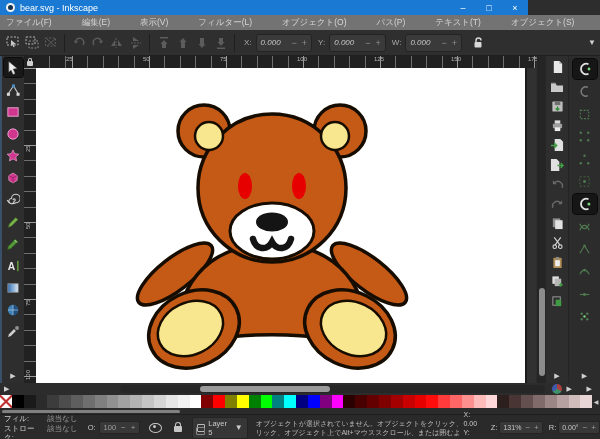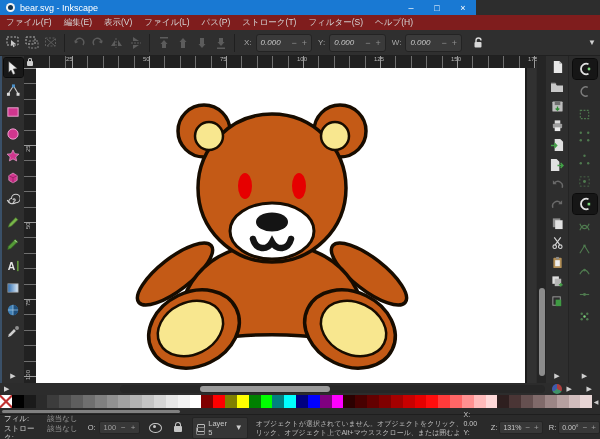--- a/index.html
+++ b/index.html
@@ -8,7 +8,7 @@
   .abs{position:absolute;}
 
   
-  .titlebar{left:0;top:0;width:476px;height:15px;background:var(--c-titlebar,#1979d3);
+  .titlebar{left:0;top:0;width:528px;height:15px;background:var(--c-titlebar,#1979d3);
     display:flex;align-items:center;font-size:9px;color:#fff;}
   .tb-logo{width:9px;height:9px;border-radius:50%;background:#f2f2f2;margin:0 5px 0 6px;position:relative;}
   .tb-logo::after{content:"";position:absolute;left:2px;top:2px;width:5px;height:5px;border-radius:50%;background:#16324a;}

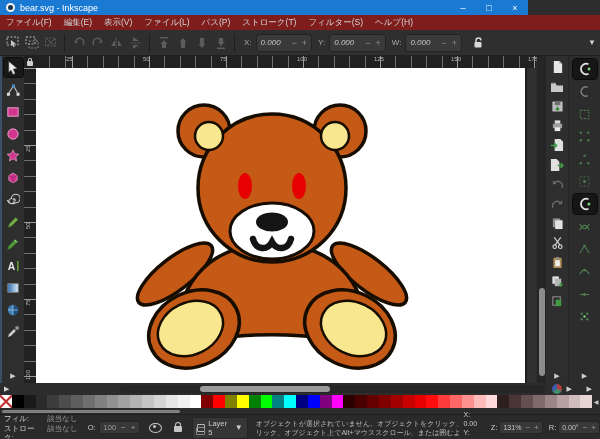--- a/index.html
+++ b/index.html
@@ -17,8 +17,8 @@
   .tb-btn{width:26px;height:15px;display:flex;align-items:center;justify-content:center;font-size:9px;color:#fff;}
 
   
-  .menubar{left:0;top:15px;width:600px;height:15px;background:#7f1d1d;display:flex;align-items:center;
-    font-size:8.5px;color:#d6d6d6;border-bottom:1px solid #1d1d1d;}
+  .menubar{left:0;top:15px;width:600px;height:15px;background:#737373;display:flex;align-items:center;
+    font-size:8.5px;color:#d6d6d6;border-bottom:1px solid #1d1d1d;gap:18px;}
   .mitem{padding:0 6px;line-height:15px;white-space:nowrap;}
 
   

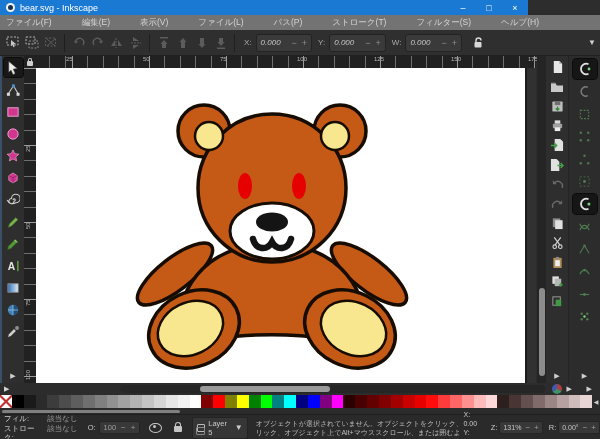--- a/index.html
+++ b/index.html
@@ -134,7 +134,7 @@
     <span class="mitem">ファイル(F)</span>
     <span class="mitem">編集(E)</span>
     <span class="mitem">表示(V)</span>
-    <span class="mitem">ファイル(L)</span>
+    <span class="mitem">フィルター(L)</span>
     <span class="mitem">パス(P)</span>
     <span class="mitem">ストローク(T)</span>
     <span class="mitem">フィルター(S)</span>

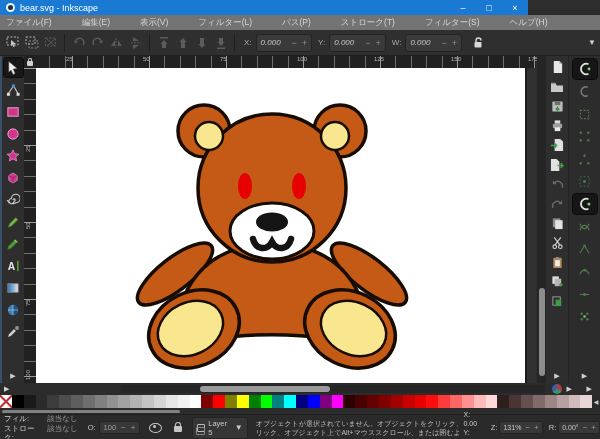--- a/index.html
+++ b/index.html
@@ -135,6 +135,7 @@
     <span class="mitem">編集(E)</span>
     <span class="mitem">表示(V)</span>
     <span class="mitem">フィルター(L)</span>
+    <span class="mitem">オブジェクト(O)</span>
     <span class="mitem">パス(P)</span>
     <span class="mitem">ストローク(T)</span>
     <span class="mitem">フィルター(S)</span>

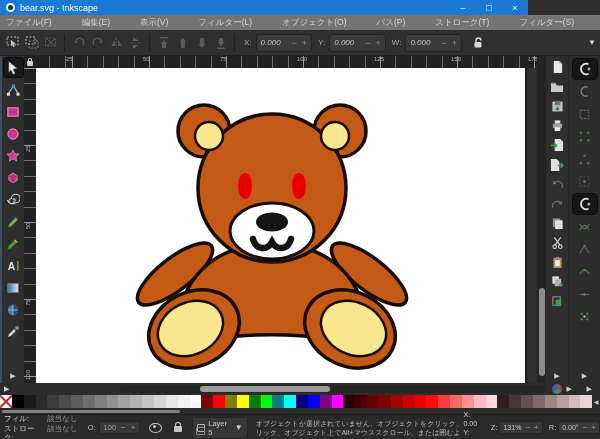--- a/index.html
+++ b/index.html
@@ -137,7 +137,7 @@
     <span class="mitem">フィルター(L)</span>
     <span class="mitem">オブジェクト(O)</span>
     <span class="mitem">パス(P)</span>
-    <span class="mitem">ストローク(T)</span>
+    <span class="mitem">テキスト(T)</span>
     <span class="mitem">フィルター(S)</span>
     <span class="mitem">ヘルプ(H)</span>
   </div>

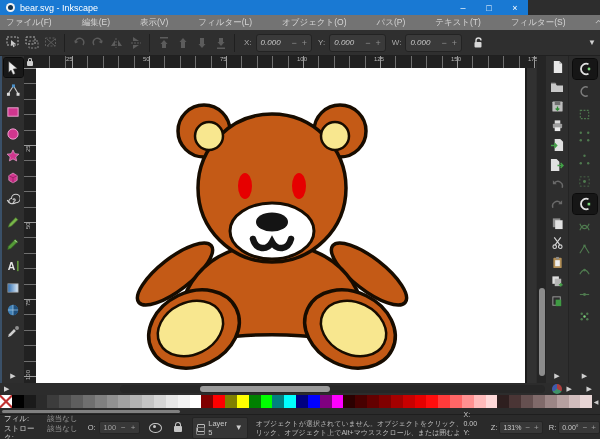--- a/index.html
+++ b/index.html
@@ -138,7 +138,7 @@
     <span class="mitem">オブジェクト(O)</span>
     <span class="mitem">パス(P)</span>
     <span class="mitem">テキスト(T)</span>
-    <span class="mitem">フィルター(S)</span>
+    <span class="mitem">オブジェクト(S)</span>
     <span class="mitem">ヘルプ(H)</span>
   </div>
 

